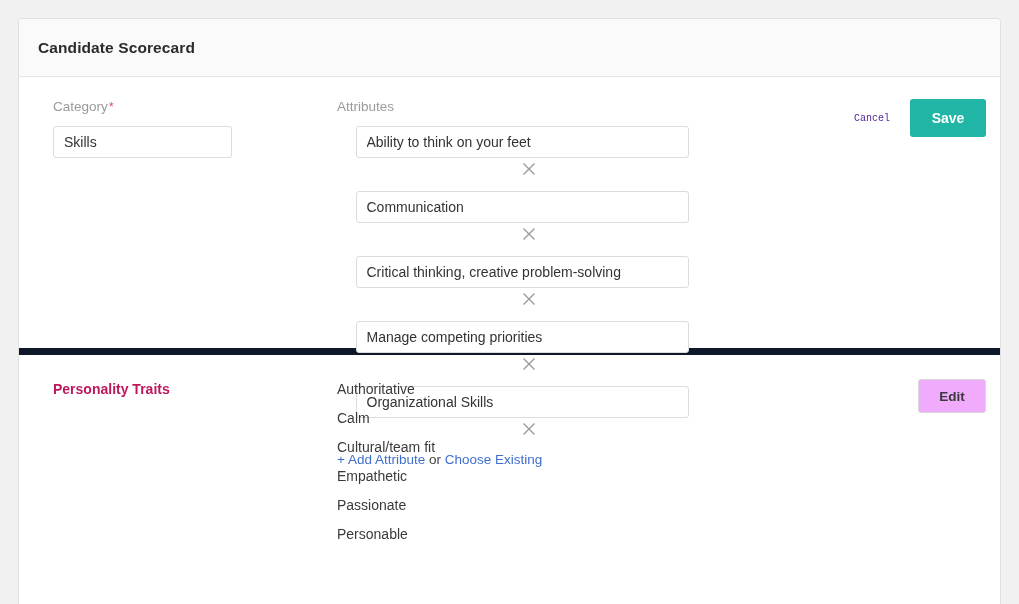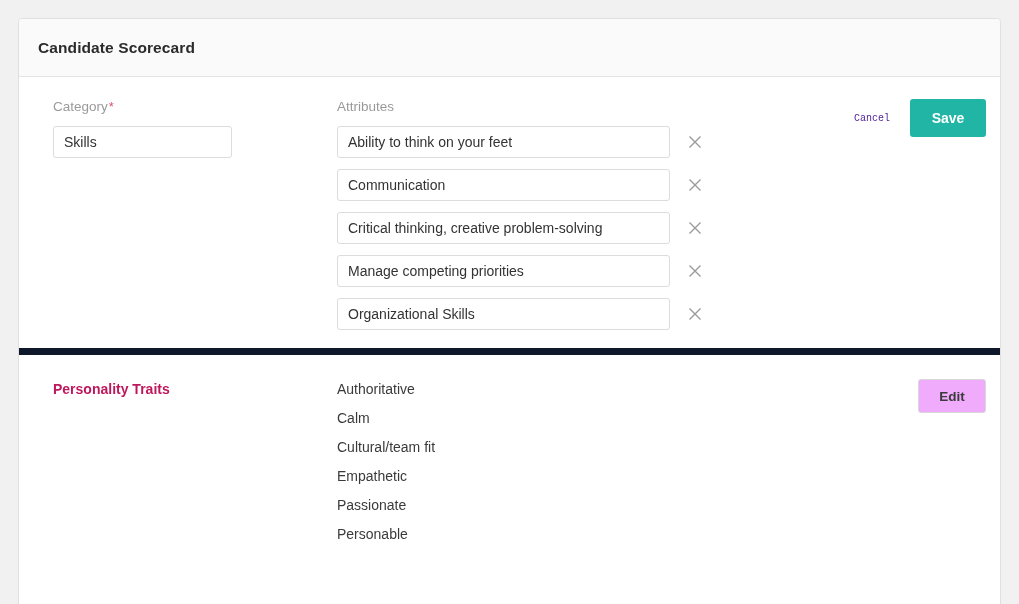--- a/index.html
+++ b/index.html
@@ -106,6 +106,7 @@
     display: flex;
     align-items: center;
     margin-bottom: 11px;
+    flex-direction: column;
   }
   .attr-row .text-input { width: 333px; }
 

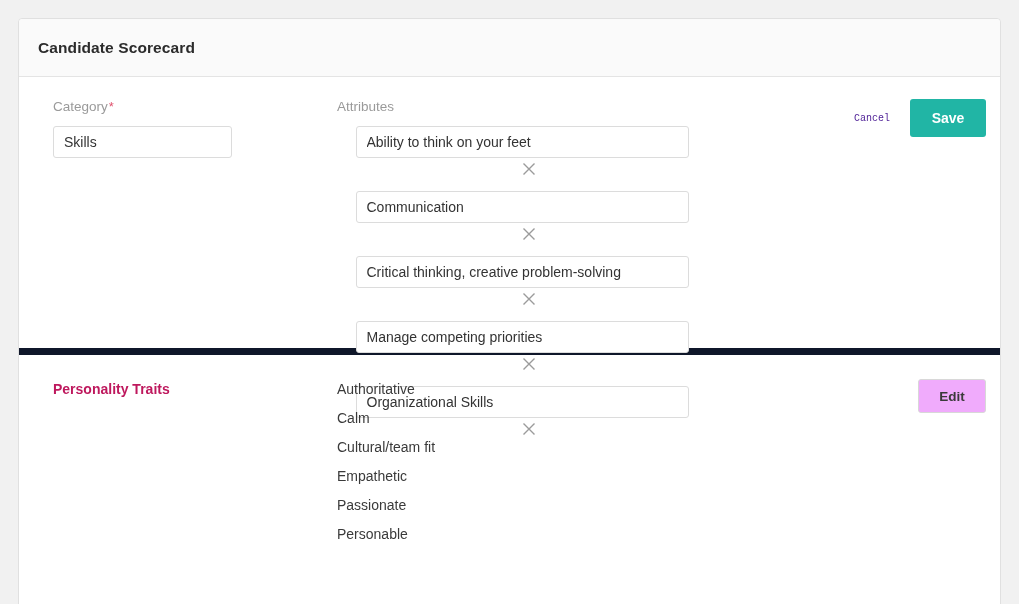--- a/index.html
+++ b/index.html
@@ -276,6 +276,7 @@
         </button>
       </div>
 
+      <div class="attr-links"><a class="link">+ Add Attribute</a><span class="link-sep"> or </span><a class="link">Choose Existing</a></div>
     </div>
 
     <div class="col-actions">

